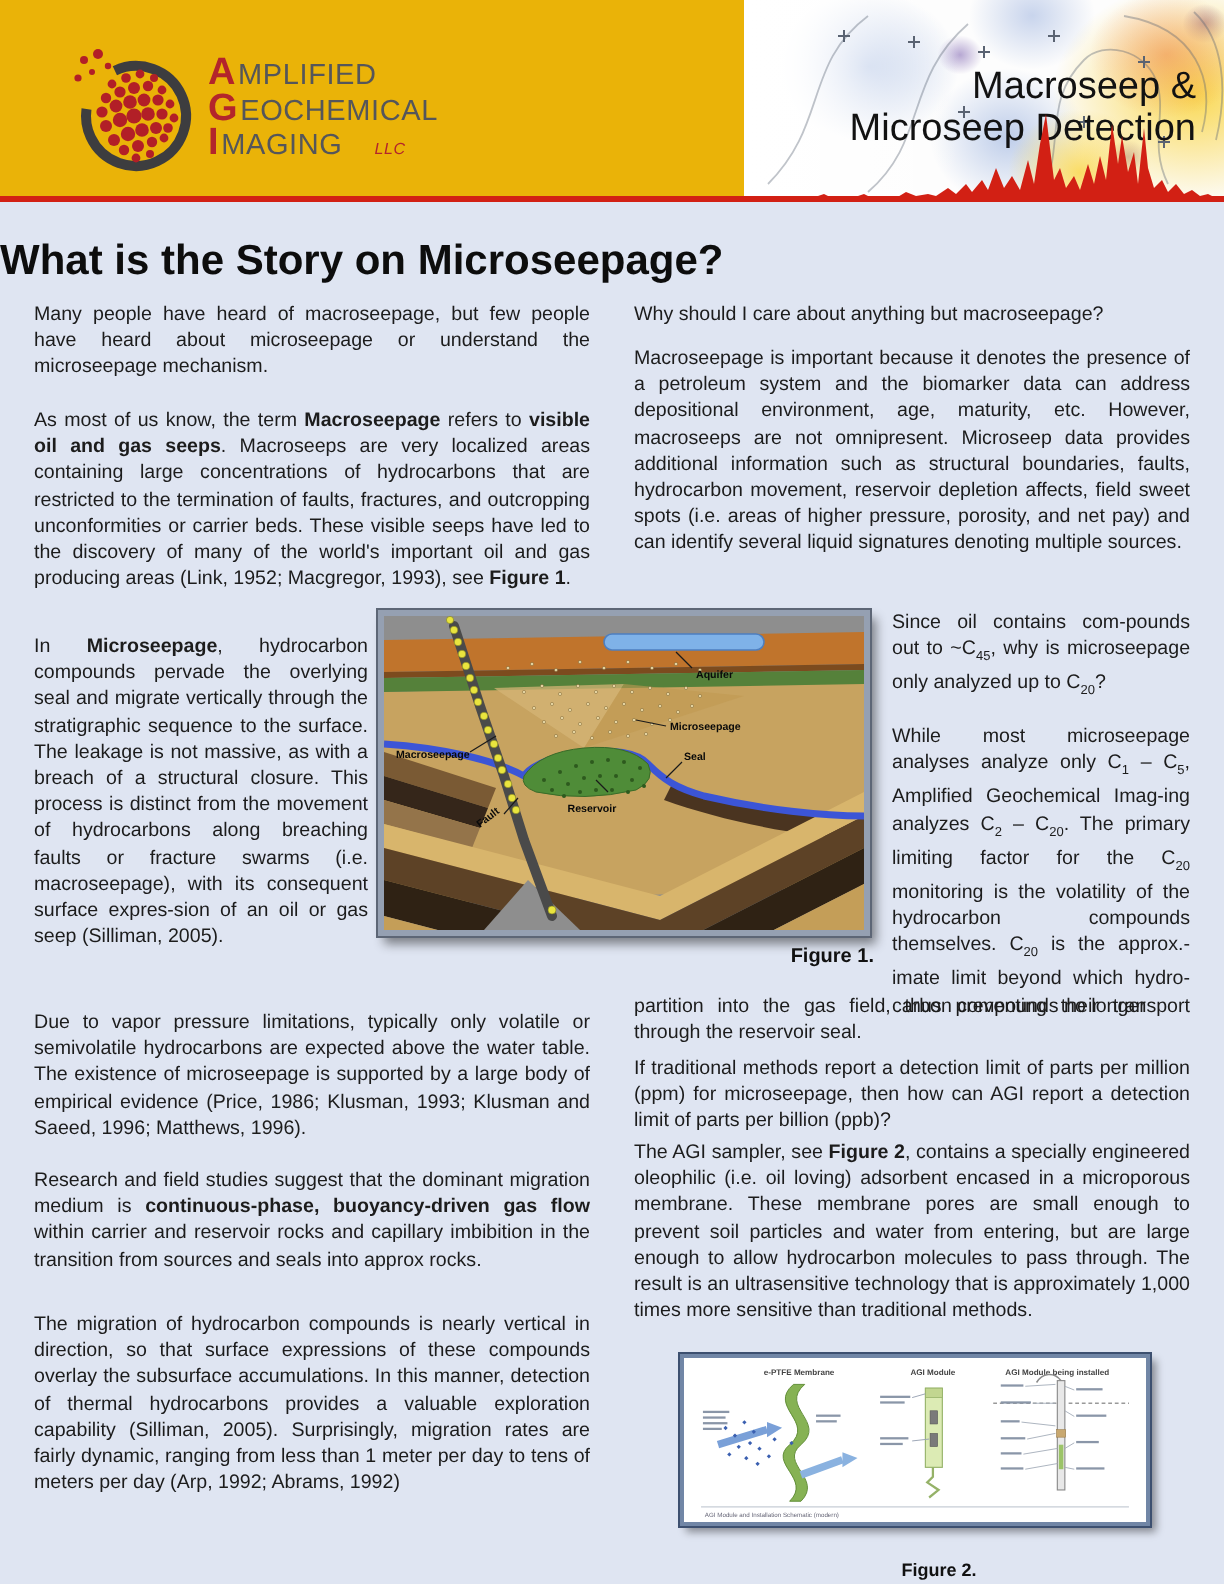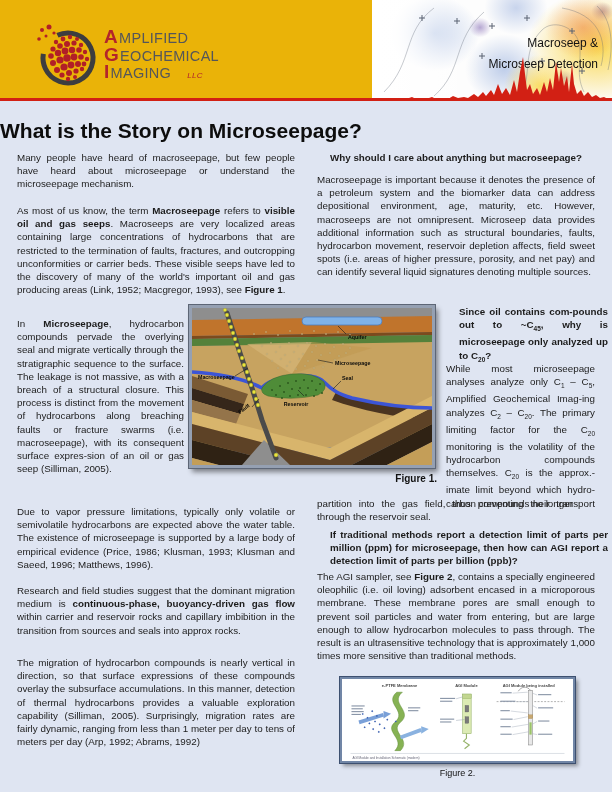--- a/index.html
+++ b/index.html
@@ -26,7 +26,7 @@
   .brand-line{font-size:14.5px;letter-spacing:.3px;color:#55565a;line-height:15.5px;white-space:nowrap;}
   .brand-line .ini{color:#b3252b;font-size:19px;font-weight:bold;margin-right:1px;}
   .brand-line .llc{color:#b3252b;font-size:8px;margin-left:16px;font-style:italic;}
-  .tagline{position:absolute;right:14px;top:33px;text-align:right;font-size:12px;
+  .tagline{position:absolute;right:14px;top:33px;text-align:right;font-size:19px;
            line-height:21px;color:#121212;}
   .trace{position:absolute;left:398px;top:54px;}
   

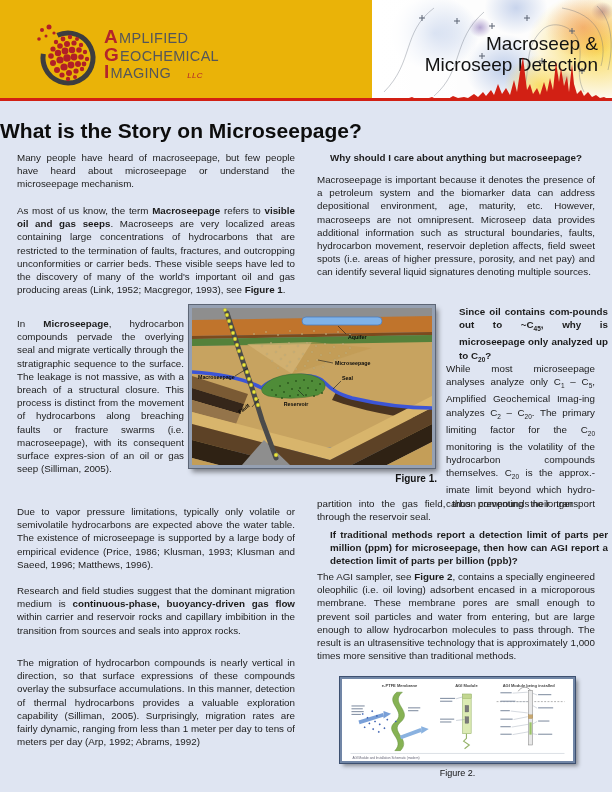--- a/index.html
+++ b/index.html
@@ -35,7 +35,7 @@
   .txt{position:absolute;font-size:9.8px;line-height:13.2px;color:#1c1c1c;
        text-align:justify;margin:0;}
   .txt b{font-weight:bold;}
-  .bold{font-weight:bold;margin-left:13px;}
+  .bold{font-weight:normal;}
   sub.sb{font-size:6.5px;}
   
   .fig1{position:absolute;left:189px;top:305px;width:240px;height:157px;

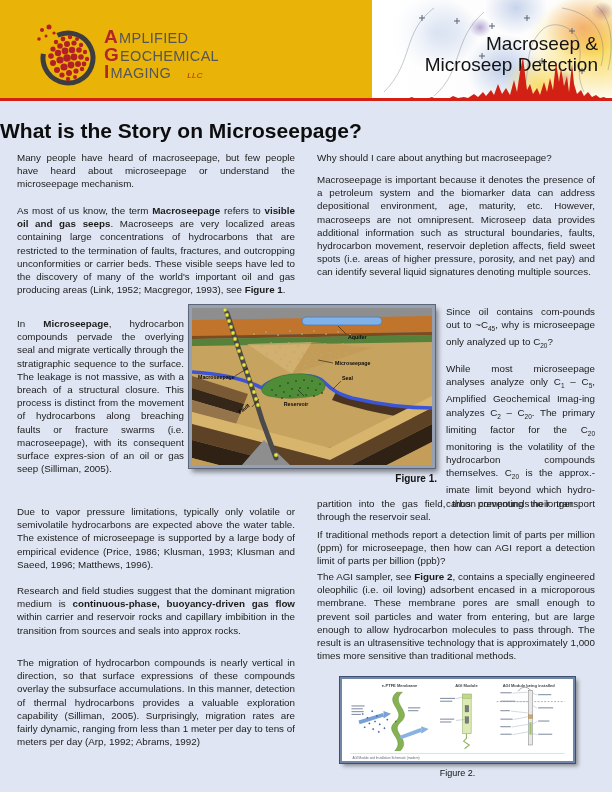--- a/index.html
+++ b/index.html
@@ -47,7 +47,7 @@
         border:2px solid #7186a6;outline:1px solid #3d5070;background:#ffffff;
         box-shadow:3px 3px 4px rgba(0,0,0,.4);}
   .fig2cap{position:absolute;left:340px;top:768px;width:235px;text-align:center;
-           font-size:9px;font-weight:normal;color:#111;margin:0;}
+           font-size:9px;font-weight:bold;color:#111;margin:12px;}
 </style>
 </head>
 <body>

